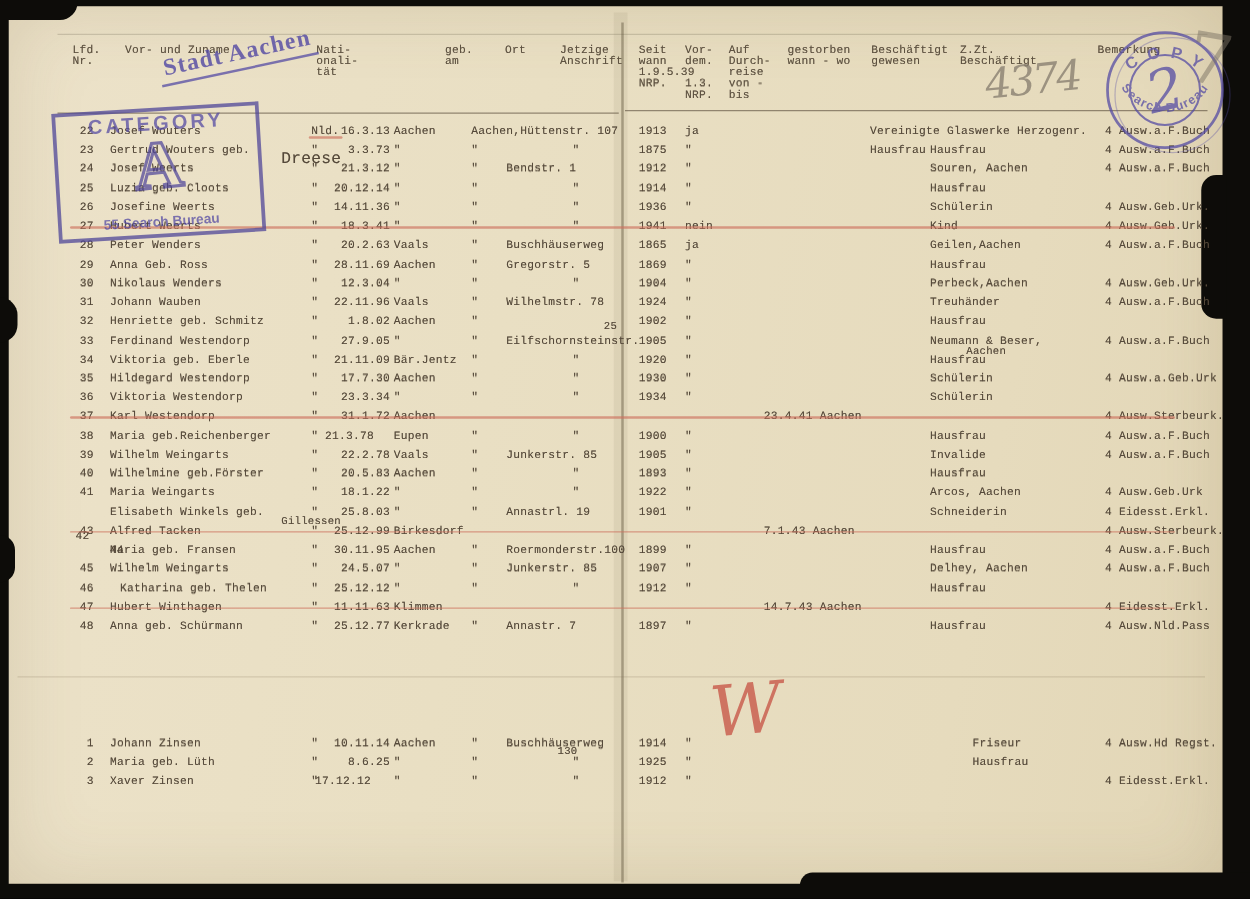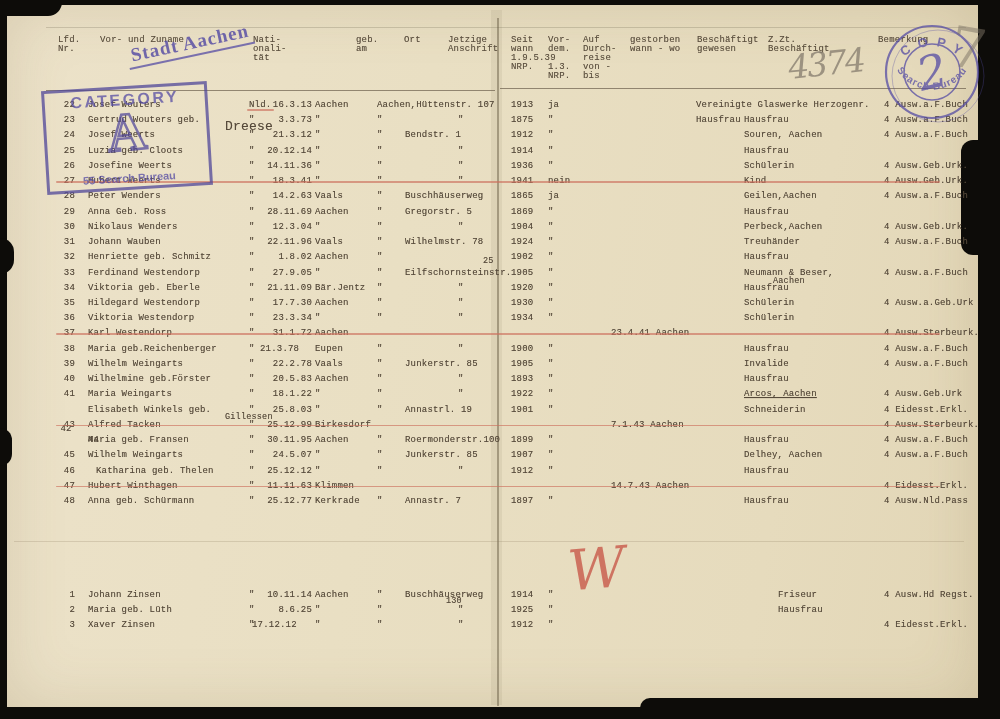--- a/index.html
+++ b/index.html
@@ -132,7 +132,7 @@
       <span class="t" style="left: 57px; top: 191.38px; width: 18px; text-align: right;">28</span>
       <span class="t" style="left: 88px; top: 191.38px;">Peter Wenders</span>
       <span class="t" style="left: 249px; top: 191.38px;">"</span>
-      <span class="t" style="left: 252px; top: 191.38px; width: 60px; text-align: right;">14.2.63</span>
+      <span class="t" style="left: 252px; top: 191.38px; width: 60px; text-align: right;">20.2.63</span>
       <span class="t" style="left: 315px; top: 191.38px;">Vaals</span>
       <span class="t" style="left: 377px; top: 191.38px;">"</span>
       <span class="t" style="left: 405px; top: 191.38px;">Buschhäuserweg</span>

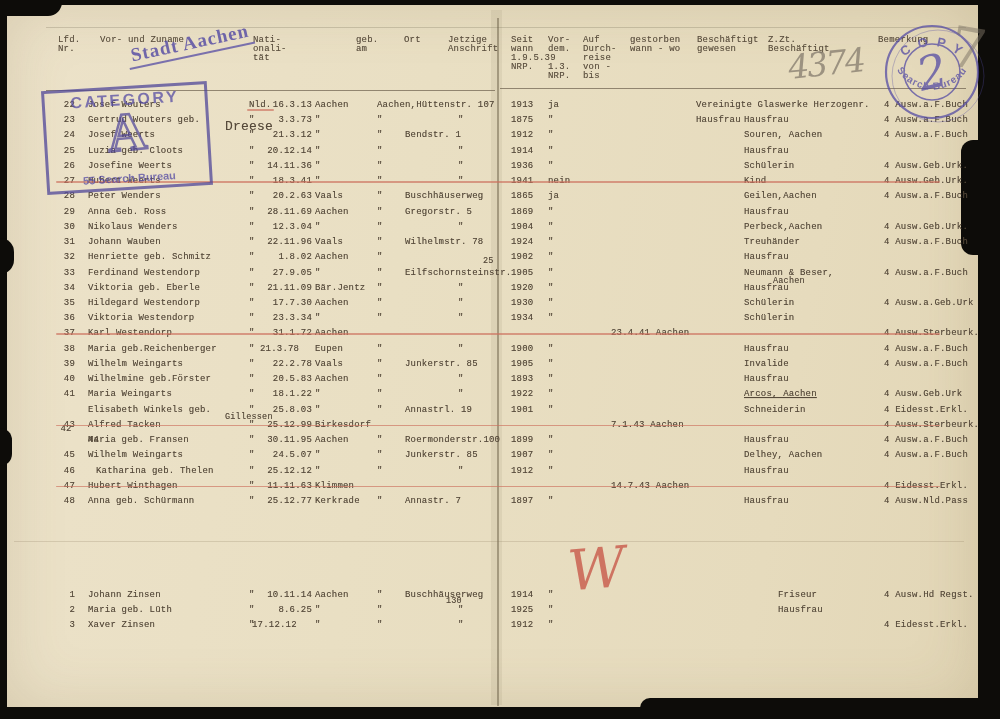--- a/index.html
+++ b/index.html
@@ -274,7 +274,7 @@
       <span class="t" style="left: 458px; top: 389.37px;">"</span>
       <span class="t" style="left: 511px; top: 389.37px;">1922</span>
       <span class="t" style="left: 548px; top: 389.37px;">"</span>
-      <span class="t" style="left: 744px; top: 389.37px; text-decoration: underline;">Arcos, Aachen</span>
+      <span class="t" style="left: 744px; top: 389.37px;">Arcos, Aachen</span>
       <span class="t" style="left: 884px; top: 389.37px;">4 Ausw.Geb.Urk</span>
       <span class="t" style="left: 57px; top: 424px; width: 18px; text-align: center;">42</span>
       <span class="t" style="left: 88px; top: 404.6px;">Elisabeth Winkels geb.</span>

